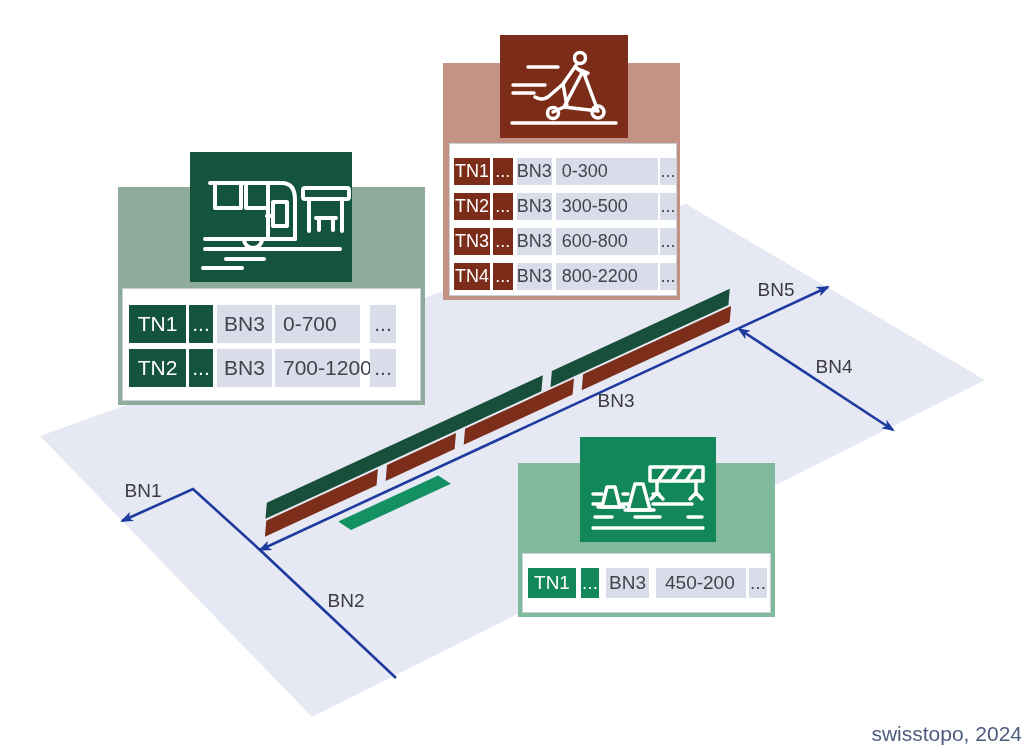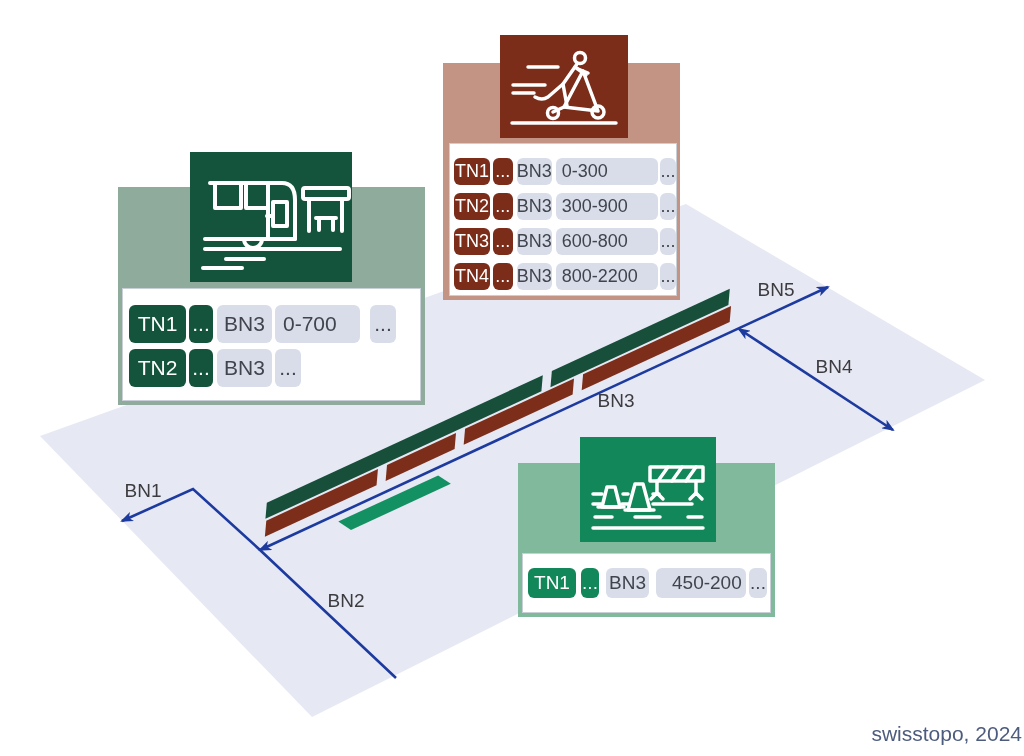--- a/index.html
+++ b/index.html
@@ -14,7 +14,7 @@
         border:1px solid #c9cfd6;box-sizing:border-box;}
   .row{display:flex;align-items:center;}
   .chip{display:flex;align-items:center;justify-content:center;box-sizing:border-box;
-        white-space:nowrap;border-radius:6px;}
+        white-space:nowrap;}
   .chip.dark{color:#ffffff;}
   .chip.light{background:#d9dde9;color:#3f444d;}
   .chip.range{justify-content:flex-start;padding-left:8px;}

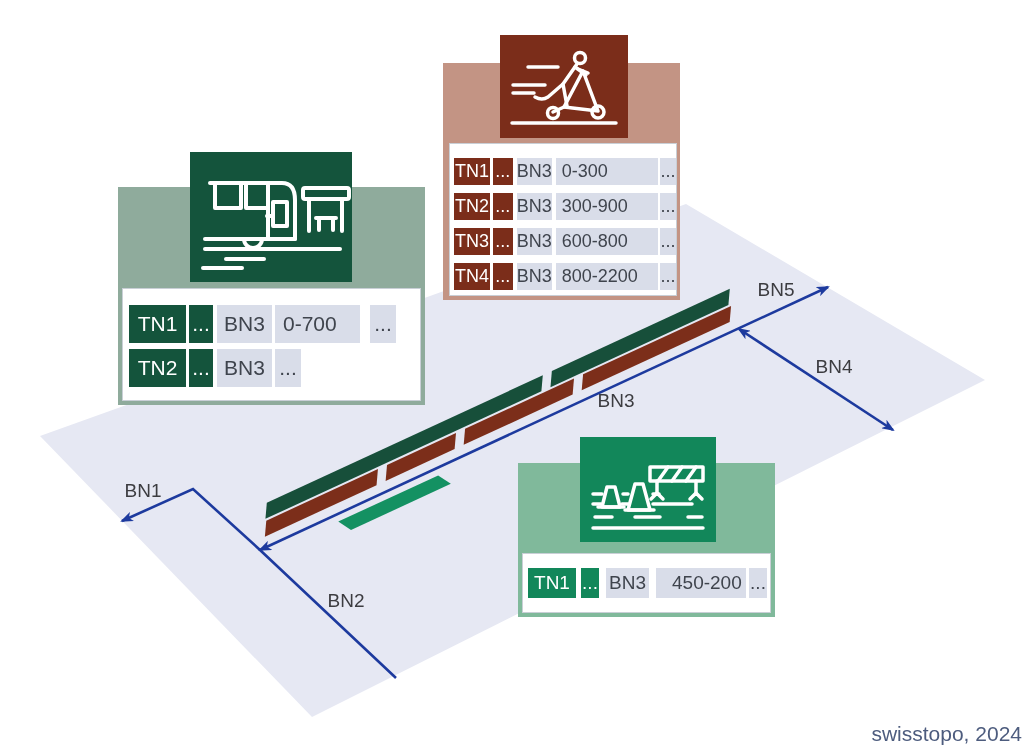--- a/index.html
+++ b/index.html
@@ -169,7 +169,7 @@
         <span class="chip dark tn">TN2</span>
         <span class="chip dark dots">...</span>
         <span class="chip light bn">BN3</span>
-        <span class="chip light range">300-900</span>
+        <span class="chip light range">300-500</span>
         <span class="chip light more">...</span>
       </div>
       <div class="row">

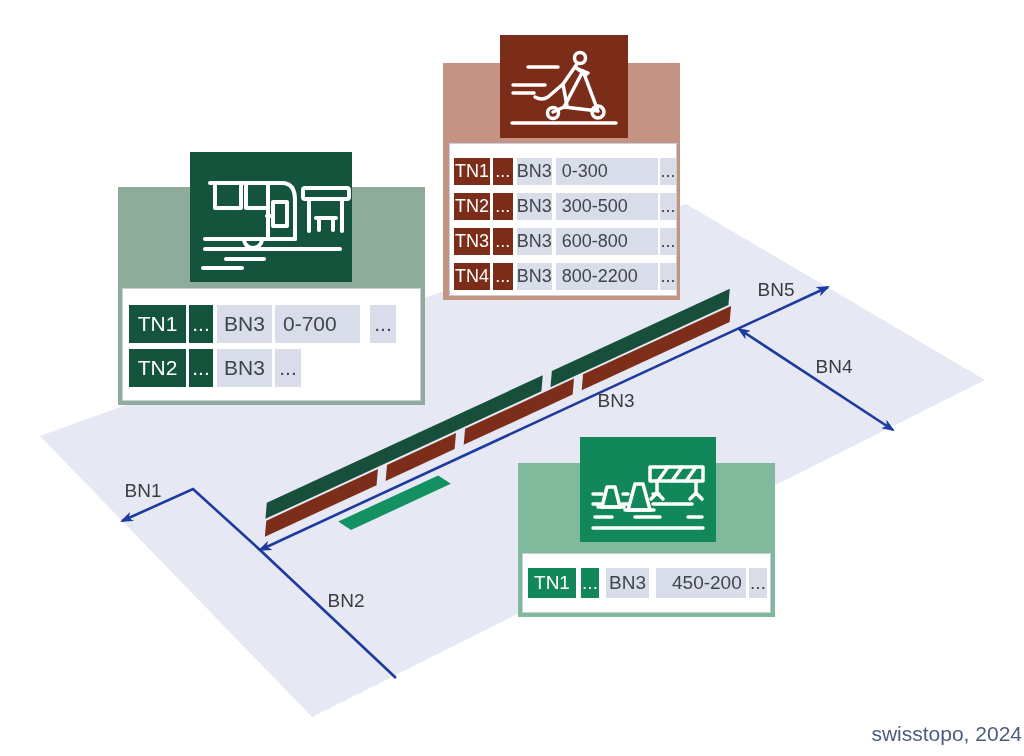--- a/index.html
+++ b/index.html
@@ -132,6 +132,7 @@
         <span class="chip dark tn">TN2</span>
         <span class="chip dark dots">...</span>
         <span class="chip light bn">BN3</span>
+        <span class="chip light range">700-1200</span>
         <span class="chip light more">...</span>
       </div>
     </div>

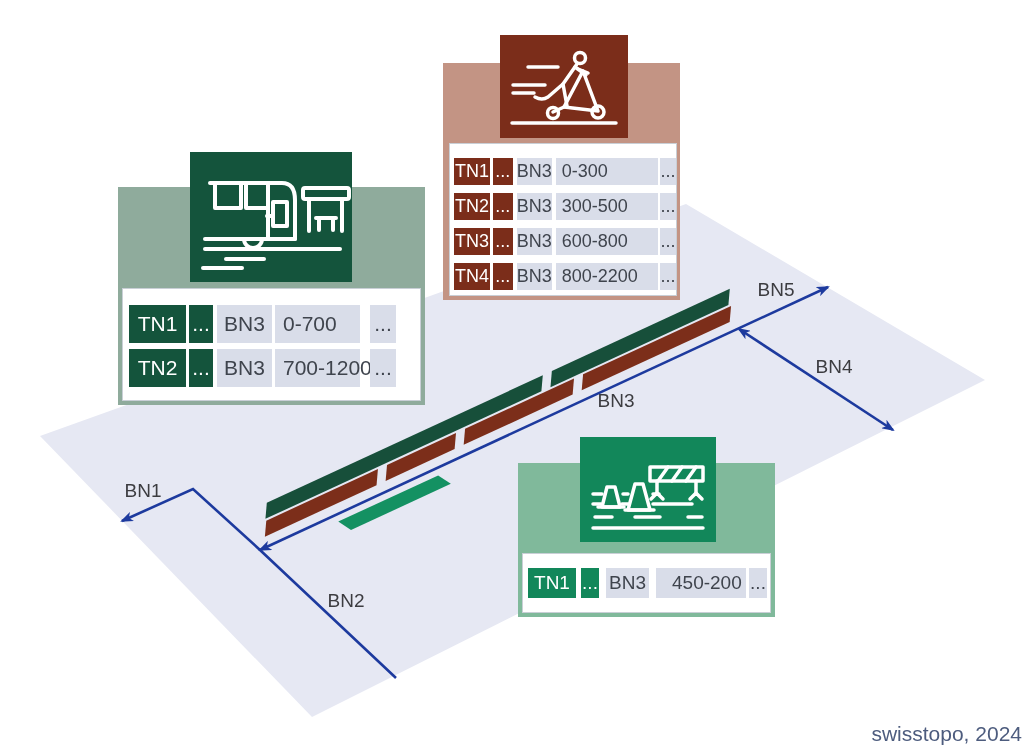--- a/index.html
+++ b/index.html
@@ -50,7 +50,7 @@
   .card-construction .rows{left:4px;right:4px;top:90px;bottom:4px;padding:14px 0 0 5px;}
   .card-construction .chip{height:30px;font-size:19px;}
   .card-construction .chip.dark{background:#12875a;}
-  .card-construction .chip.range{padding-left:16px;}
+  .card-construction .chip.range{padding-left:9px;}
   .card-construction .tn{width:48px;margin-right:5px;}
   .card-construction .dots{width:18px;margin-right:7px;}
   .card-construction .bn{width:43px;margin-right:7px;}

